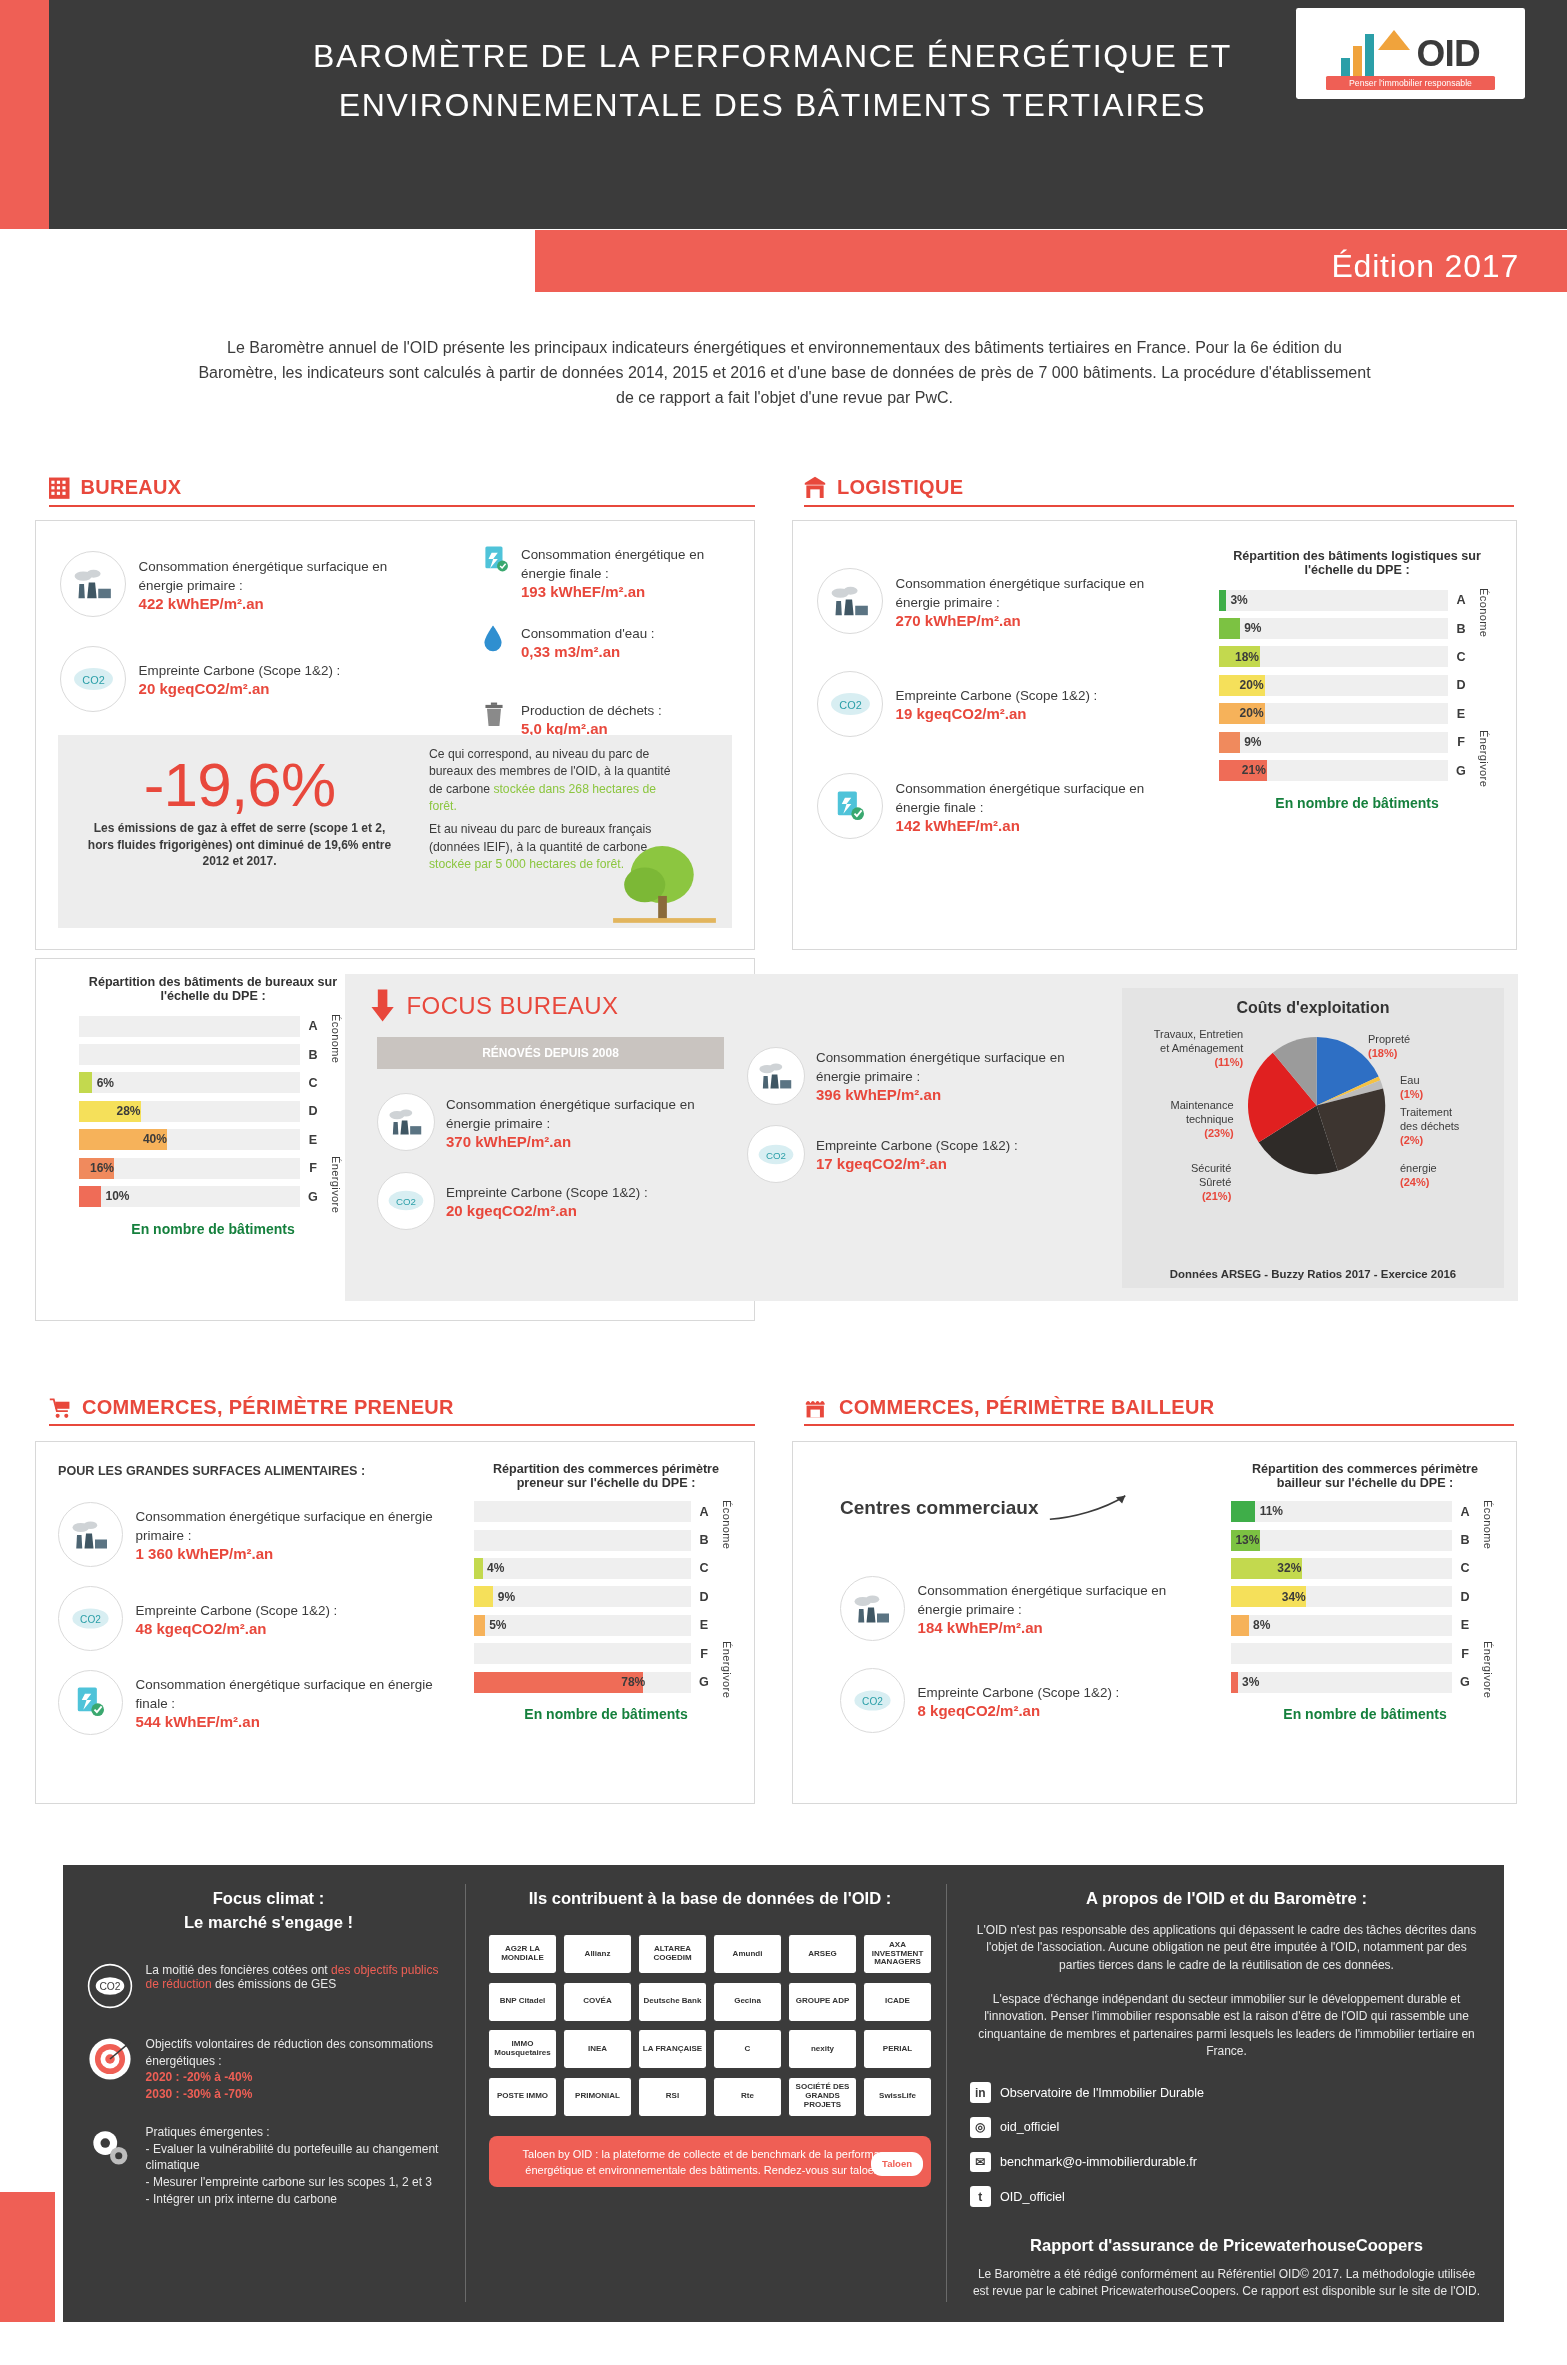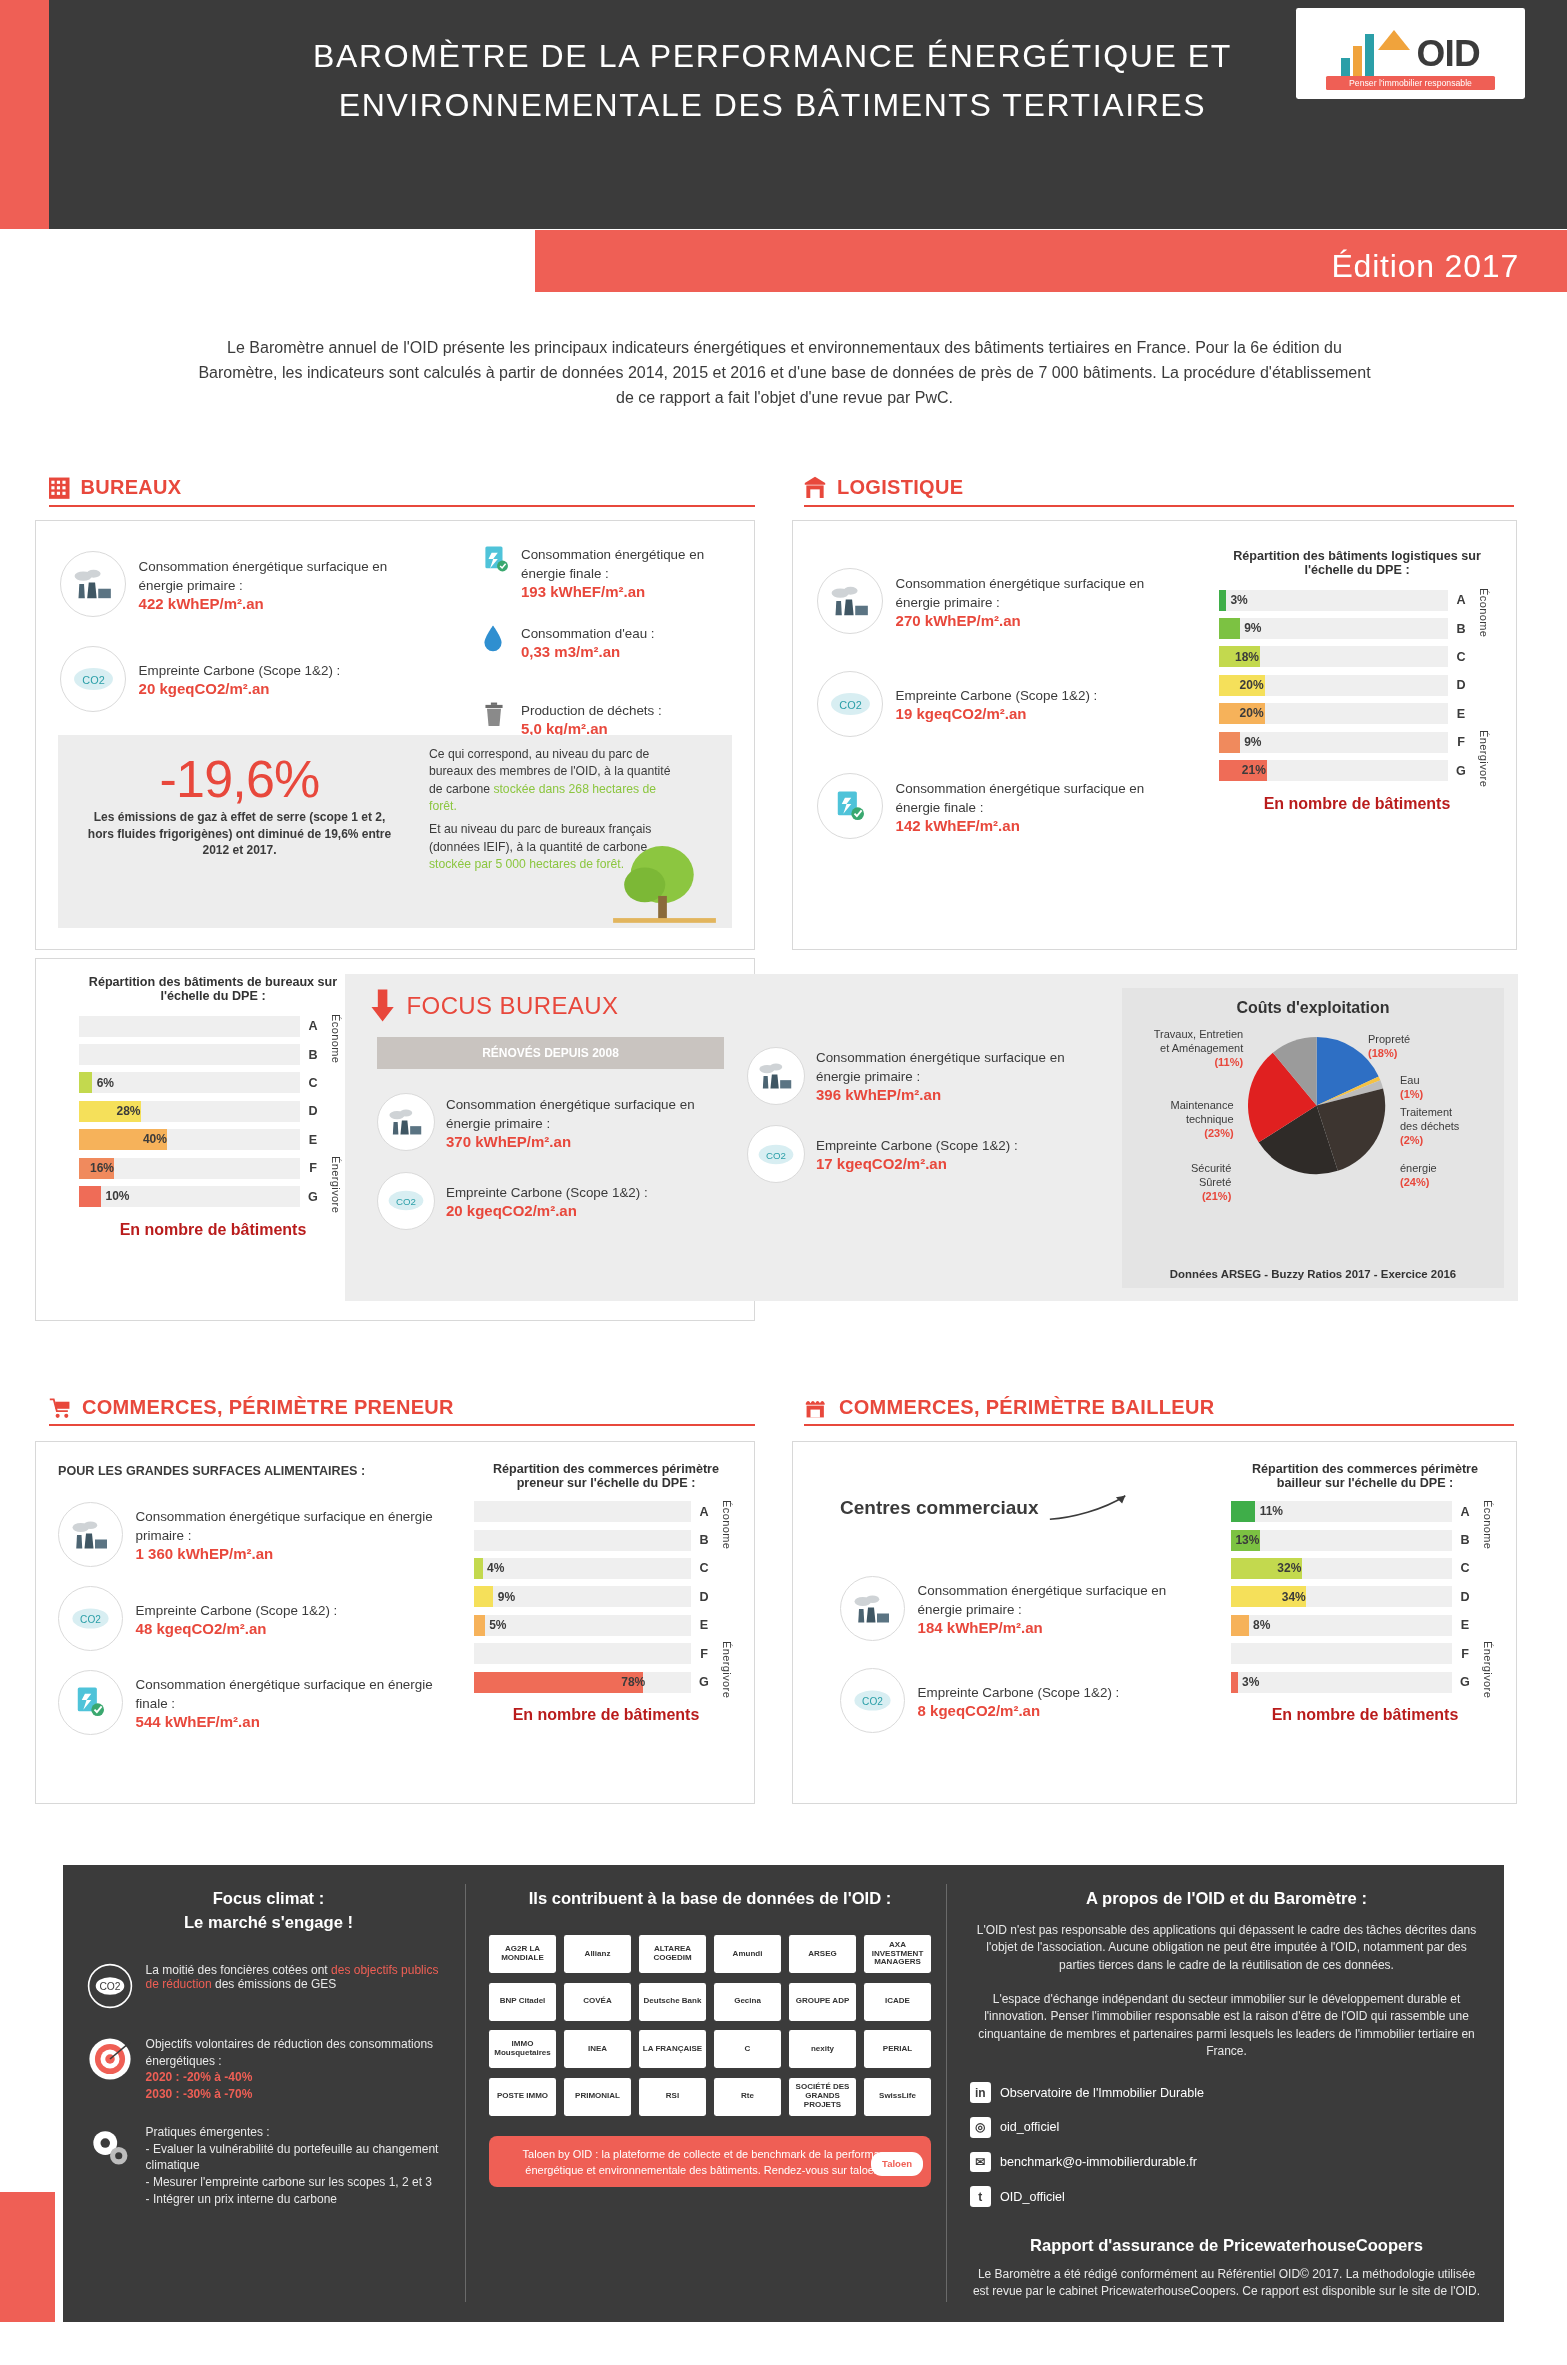--- a/index.html
+++ b/index.html
@@ -86,7 +86,7 @@
   .chart-caption { font-size:16px; font-weight:bold; color:#b91c1c; text-align:center;}
 
   
-  .bigpct { font-size:52px; color:#e8483c; font-weight:300; letter-spacing:-0.8px;}
+  .bigpct { font-size:62px; color:#e8483c; font-weight:300; letter-spacing:-0.8px;}
   .bigpct-sub { font-size:12px; font-weight:bold; color:#3b3b3b; line-height:16.6px; text-align:center;}
   .green-note { font-size:12.2px; color:#3b3b3b; line-height:17.3px;}
   .green-note .g { color:#8cc640; }

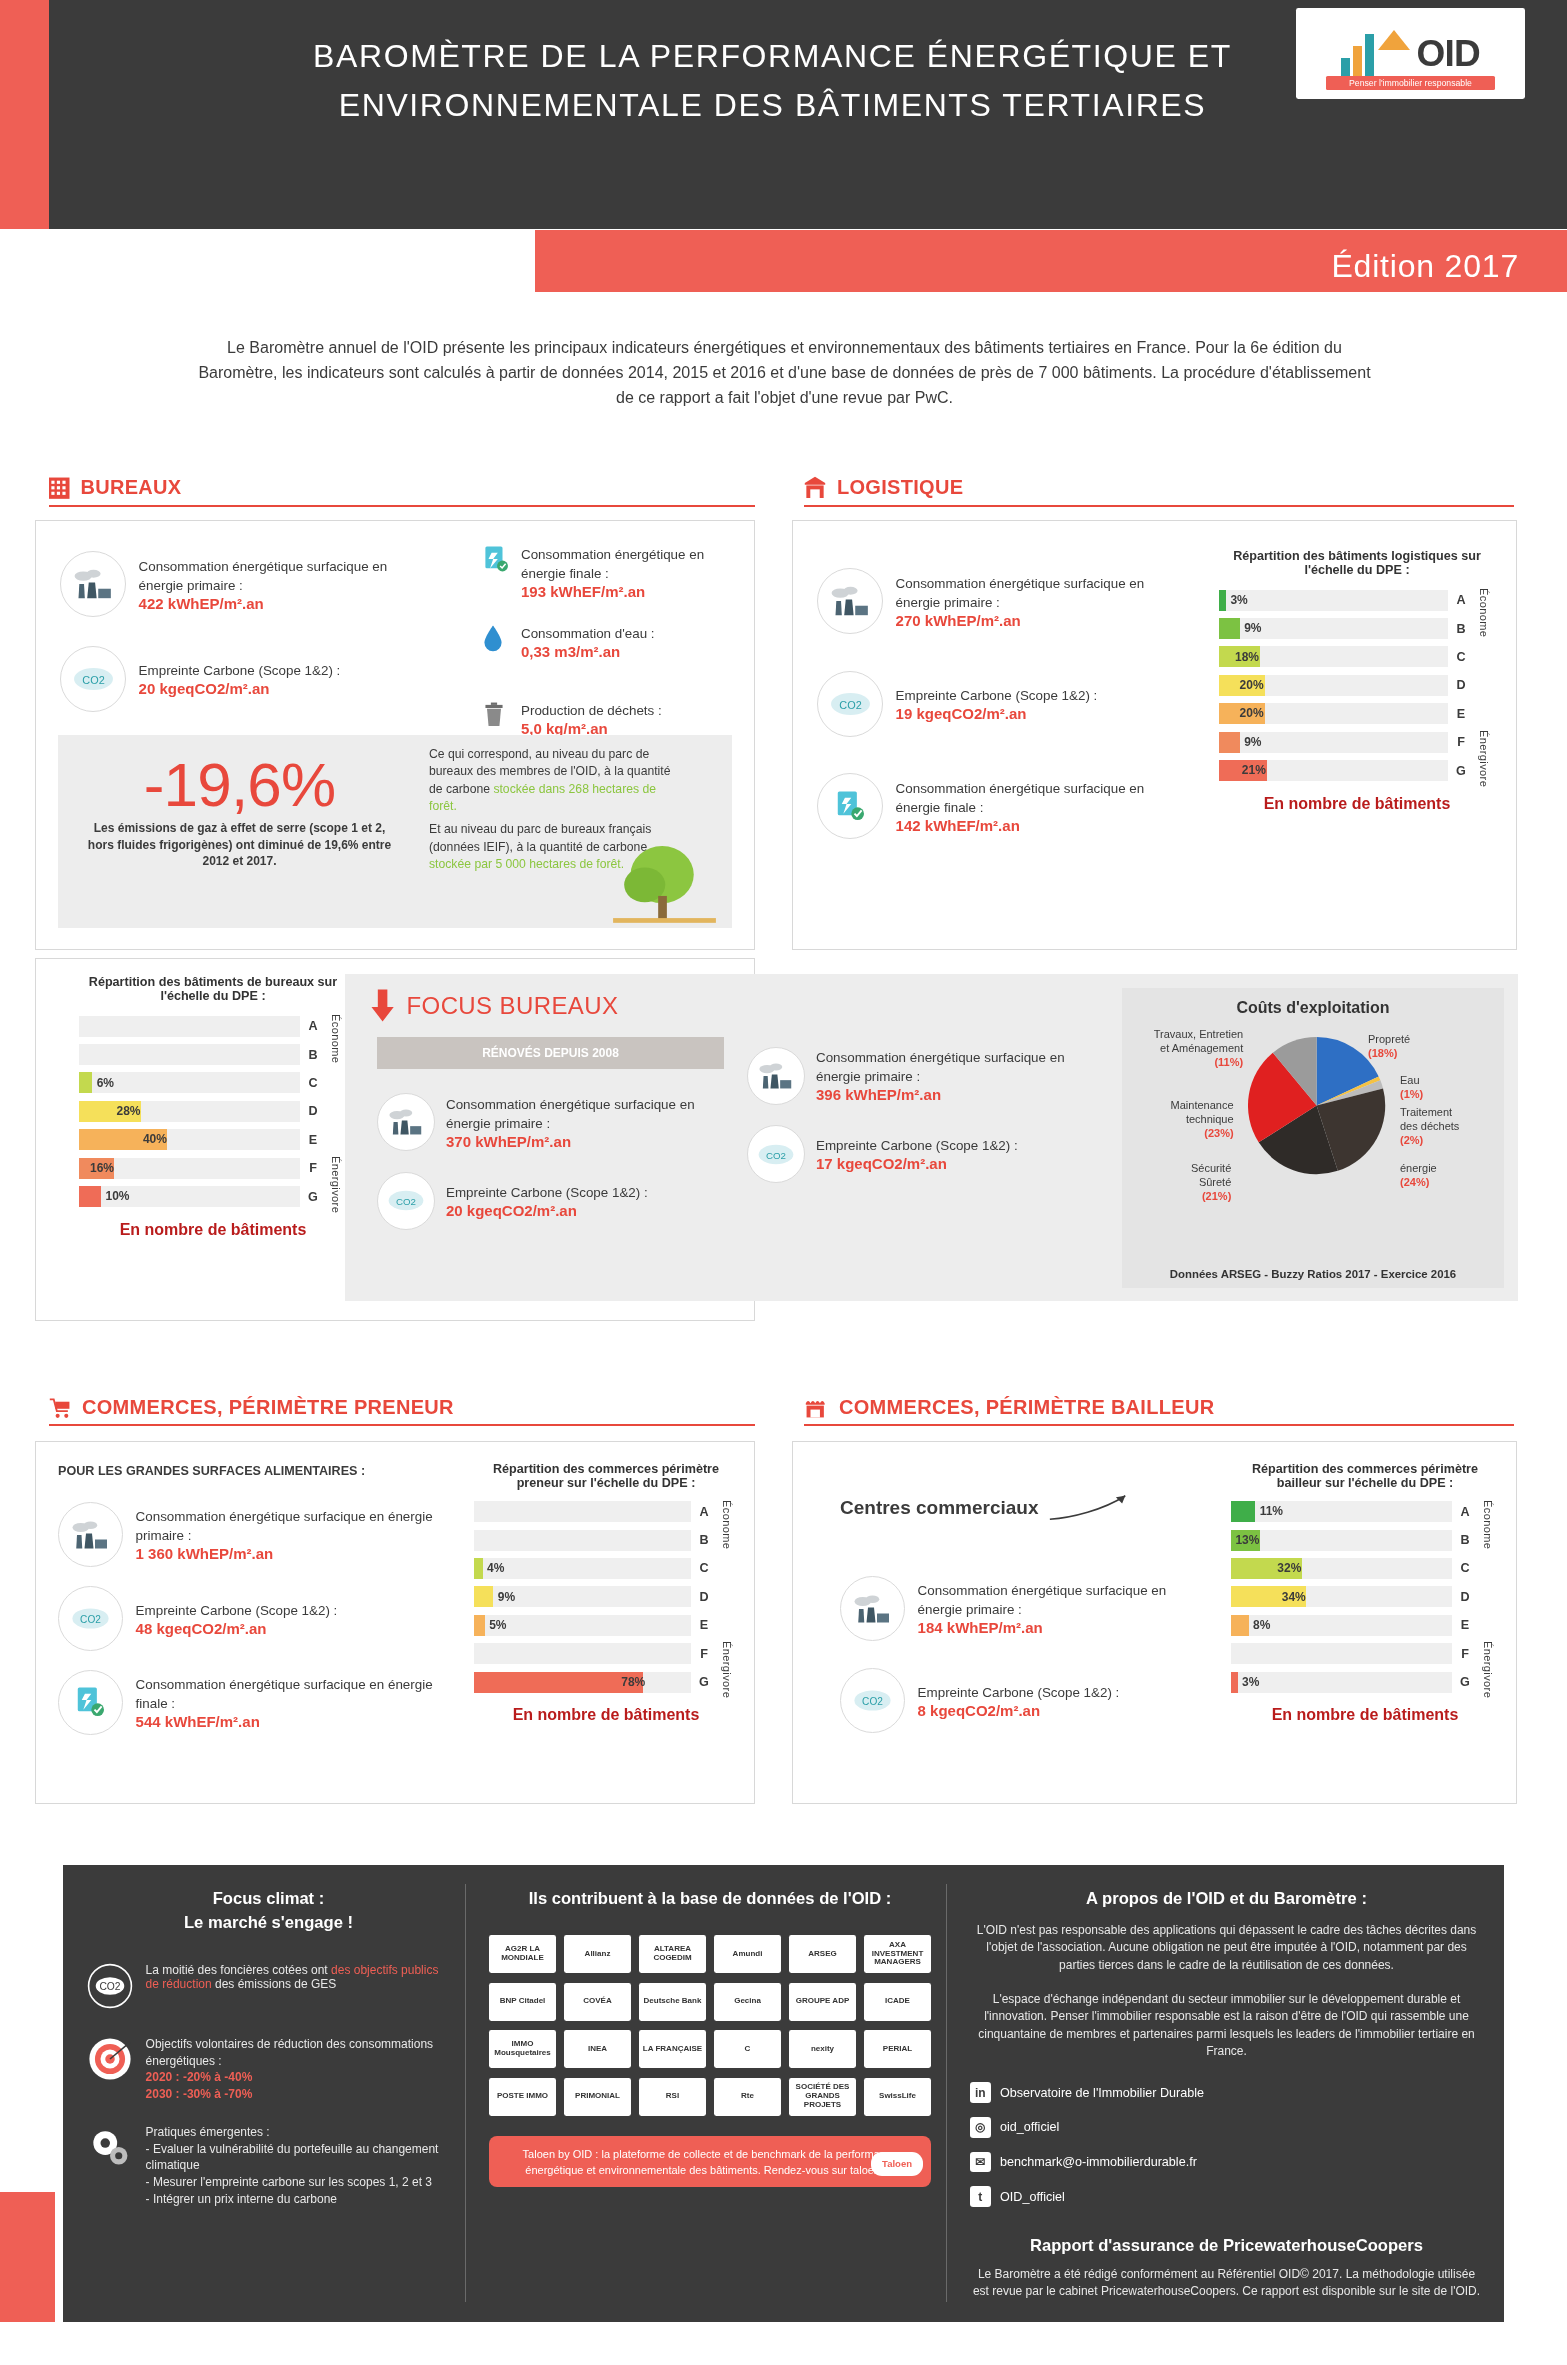--- a/index.html
+++ b/index.html
@@ -83,7 +83,7 @@
   .dpe-pct { position:absolute; top:3.2px; font-size:12px; color:#3b3b3b; font-weight:bold;}
   .dpe-letter { width:27px; text-align:center; font-size:12.6px; font-weight:bold; color:#3b3b3b;}
   .axis-label { font-size:11px; color:#3b3b3b; writing-mode:vertical-rl; letter-spacing:0.4px;}
-  .chart-caption { font-size:16px; font-weight:bold; color:#b91c1c; text-align:center;}
+  .chart-caption { font-size:14px; font-weight:bold; color:#15803d; text-align:center;}
 
   
   .bigpct { font-size:62px; color:#e8483c; font-weight:300; letter-spacing:-0.8px;}

